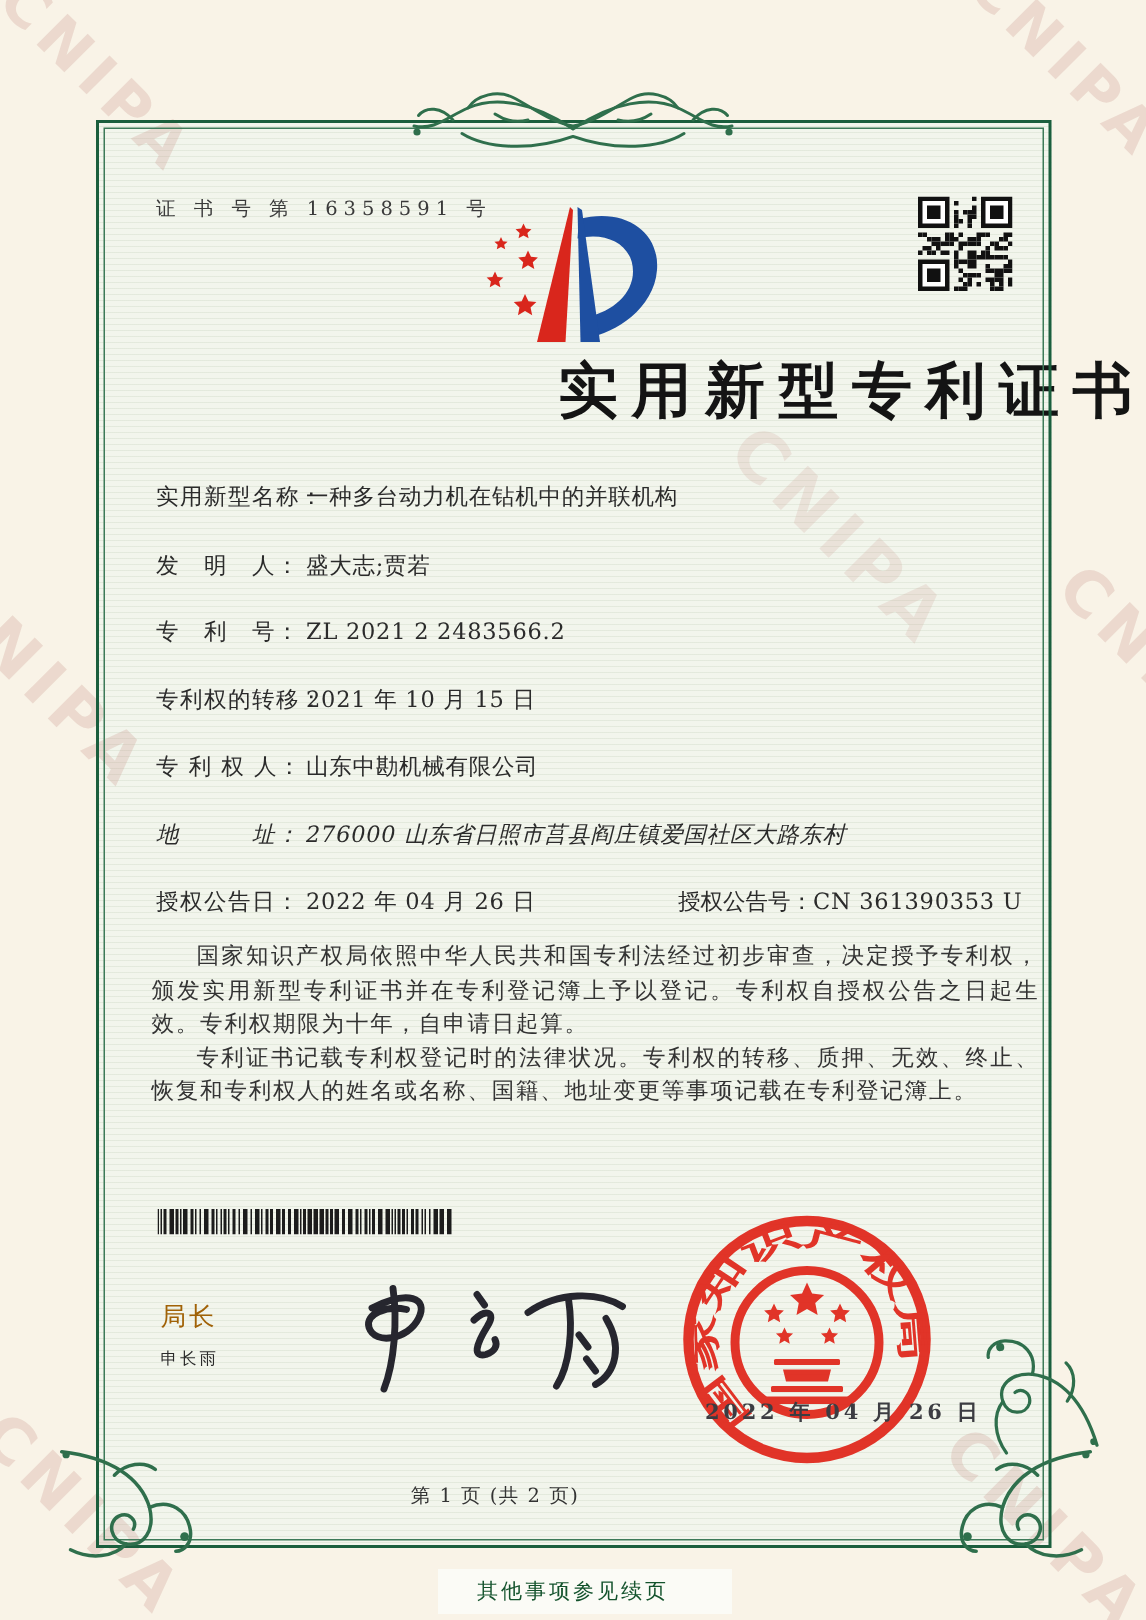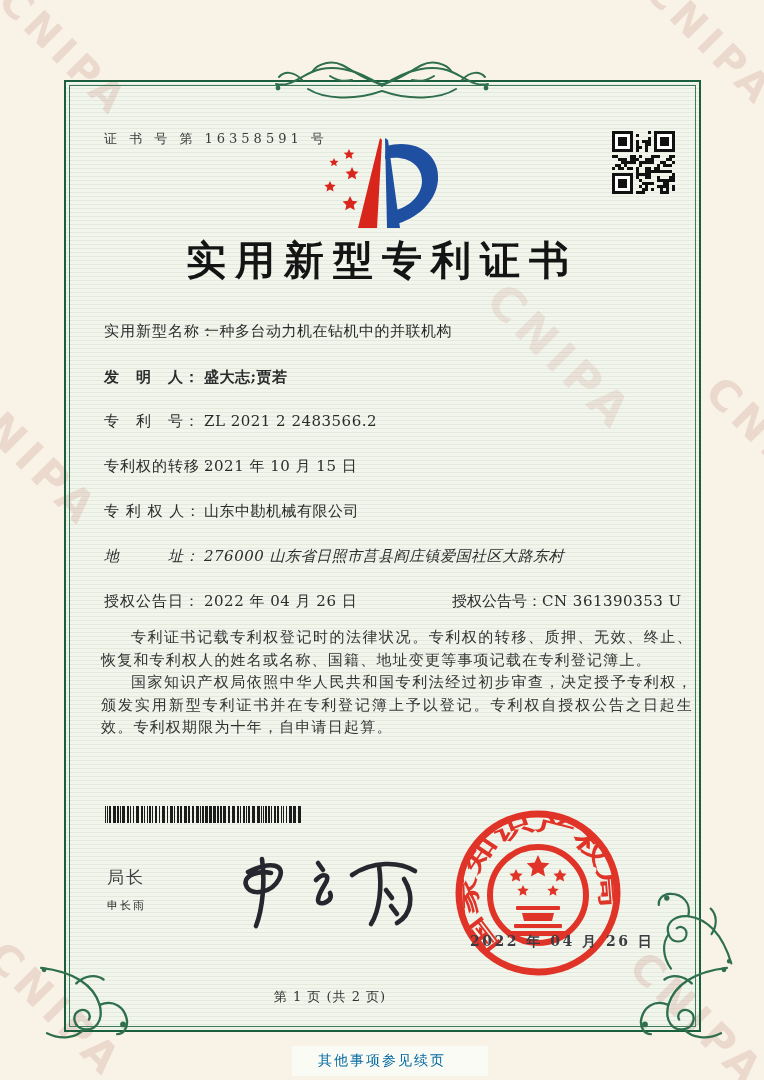--- a/index.html
+++ b/index.html
@@ -39,7 +39,7 @@
   .logo { position:absolute; left:322px; top:124px; z-index:5; }
   .title {
     position:absolute; left:0; top:233px; width:764px; z-index:5;
-    text-align:center; font-size:40px; font-weight:bold; color:#141414;
+    text-align:right; font-size:40px; font-weight:bold; color:#141414;
     letter-spacing:9px;
   }
   .row { position:absolute; left:104px; z-index:5; font-size:15px; color:#2b2b2b; white-space:nowrap; }

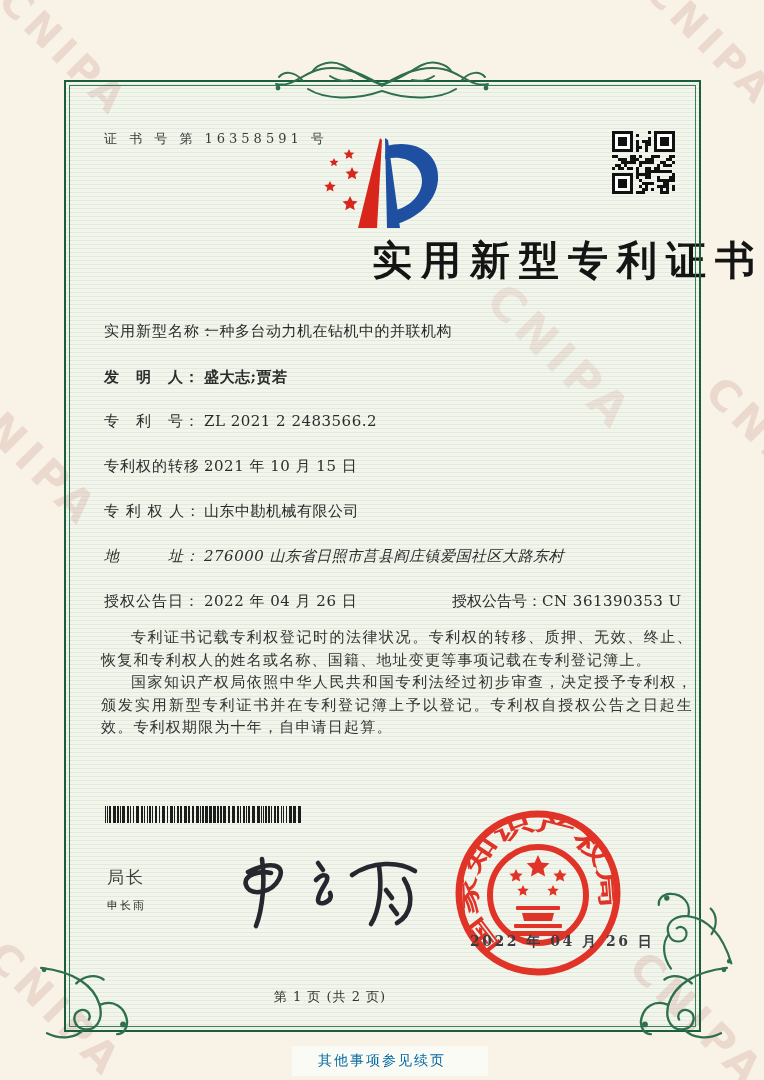--- a/index.html
+++ b/index.html
@@ -286,7 +286,7 @@
   <div class="row" style="top:322px;">
     <span class="flabel">实用新型名称：</span><span class="fvalue">一种多台动力机在钻机中的并联机构</span>
   </div>
-  <div class="row" style="top:368px;font-weight:bold;">
+  <div class="row" style="top:368px;">
     <span class="flabel">发　明　人：</span><span class="fvalue">盛大志;贾若</span>
   </div>
   <div class="row" style="top:412px;">

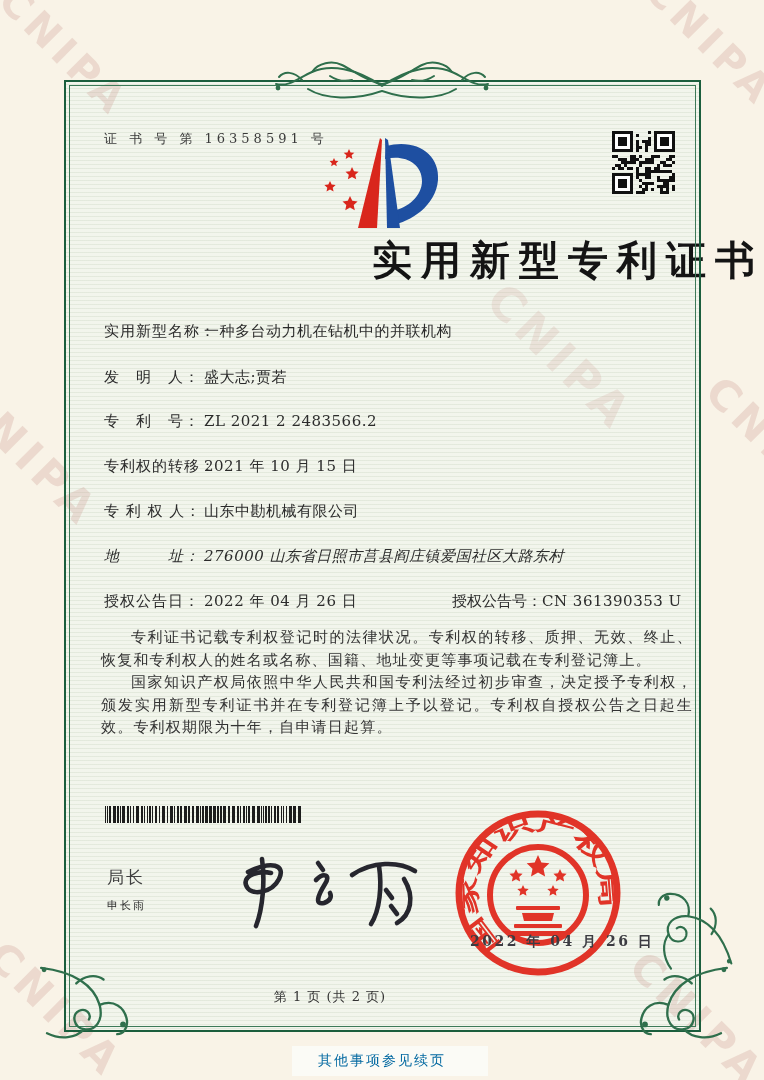--- a/index.html
+++ b/index.html
@@ -307,8 +307,8 @@
   </div>
 
   <div class="paras">
+    <p>国家知识产权局依照中华人民共和国专利法经过初步审查，决定授予专利权，颁发实用新型专利证书并在专利登记簿上予以登记。专利权自授权公告之日起生效。专利权期限为十年，自申请日起算。</p>
     <p>专利证书记载专利权登记时的法律状况。专利权的转移、质押、无效、终止、恢复和专利权人的姓名或名称、国籍、地址变更等事项记载在专利登记簿上。</p>
-    <p>国家知识产权局依照中华人民共和国专利法经过初步审查，决定授予专利权，颁发实用新型专利证书并在专利登记簿上予以登记。专利权自授权公告之日起生效。专利权期限为十年，自申请日起算。</p>
   </div>
 
   <div class="barcode"><svg width="200" height="17" xmlns="http://www.w3.org/2000/svg">

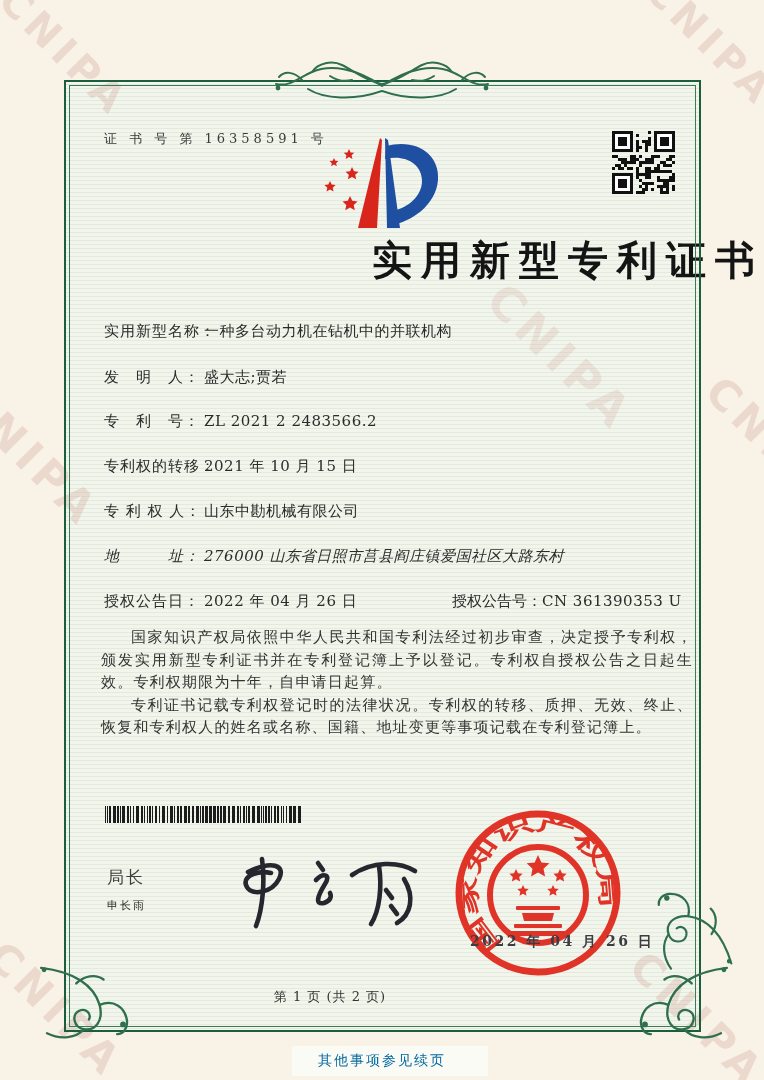--- a/index.html
+++ b/index.html
@@ -53,7 +53,7 @@
   }
   .paras p { text-indent:2em; }
   .barcode { position:absolute; left:105px; top:806px; z-index:5; }
-  .sig-title { position:absolute; left:107px; top:866px; z-index:5; font-size:17px; letter-spacing:2px; color:#404040; }
+  .sig-title { position:absolute; left:107px; top:866px; z-index:5; font-size:17px; letter-spacing:2px; color:#a16207; }
   .sig-name  { position:absolute; left:107px; top:898px; z-index:5; font-size:11px; letter-spacing:2px; color:#2b2b2b; }
   .sig-hand  { position:absolute; left:218px; top:852px; z-index:5; }
   .seal { position:absolute; left:452px; top:807px; z-index:4; opacity:0.93; }

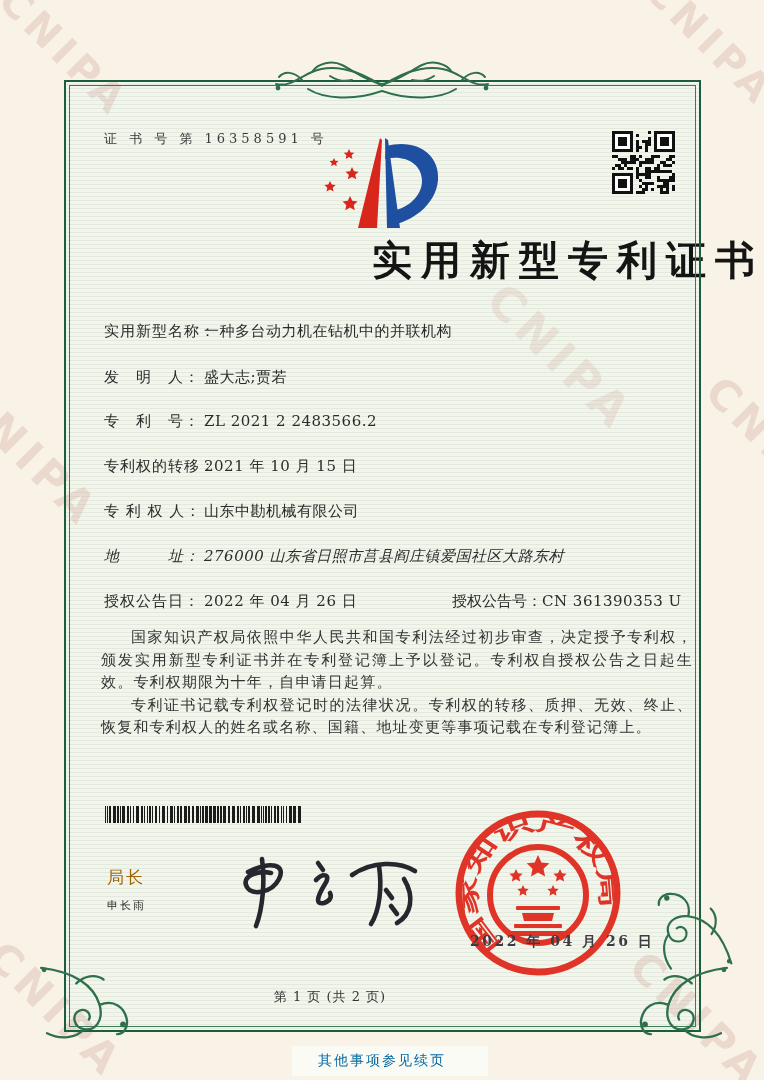--- a/index.html
+++ b/index.html
@@ -71,7 +71,7 @@
   }
   .cont-note {
     position:absolute; left:0; top:1052px; width:764px; z-index:5;
-    text-align:center; font-size:14px; color:#0369a1; letter-spacing:2px;
+    text-align:center; font-size:14px; color:#14532d; letter-spacing:2px;
   }
   .orn { position:absolute; z-index:7; pointer-events:none; }
 </style>

